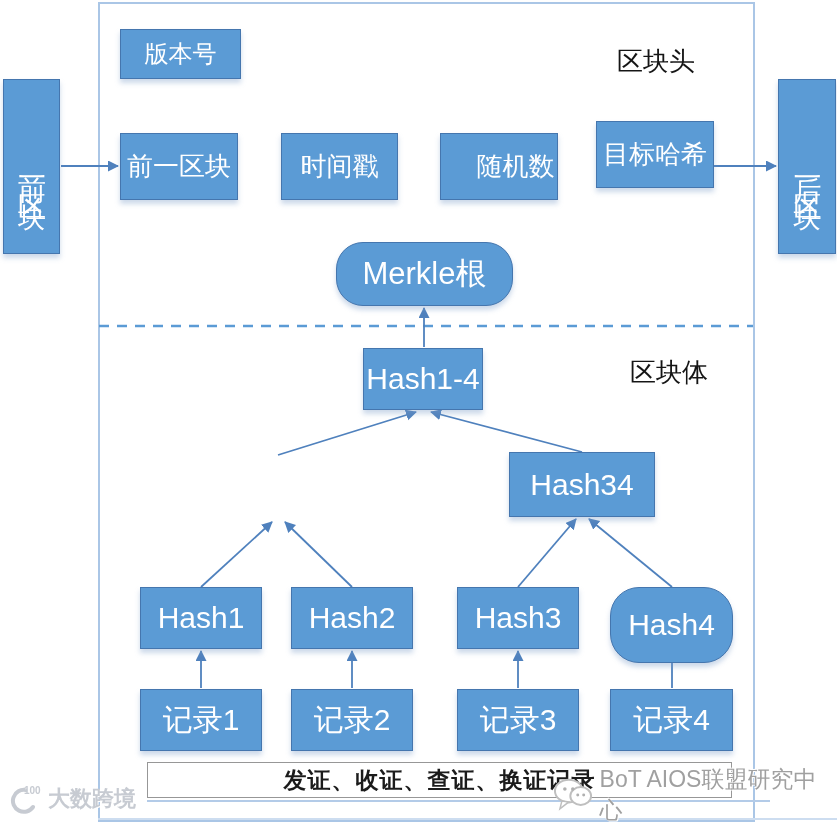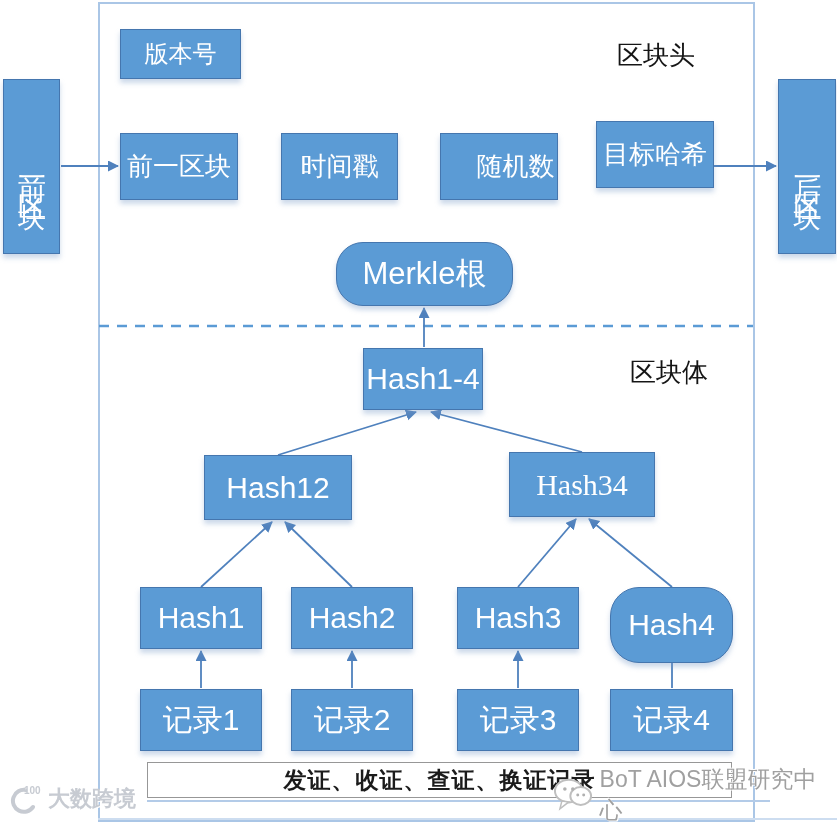--- a/index.html
+++ b/index.html
@@ -94,7 +94,7 @@
   <div class="box vbox" style="left:3px;top:79px;width:57px;height:175px;">前一区块</div>
   <div class="box vbox" style="left:778px;top:79px;width:58px;height:175px;">后一区块</div>
 
-  <div class="region-label" style="left:617px;top:38px;">区块头</div>
+  <div class="region-label" style="left:617px;top:44px;">区块头</div>
   <div class="region-label" style="left:630px;top:355px;">区块体</div>
 
   <div class="box fs24" style="left:120px;top:29px;width:121px;height:50px;">版本号</div>

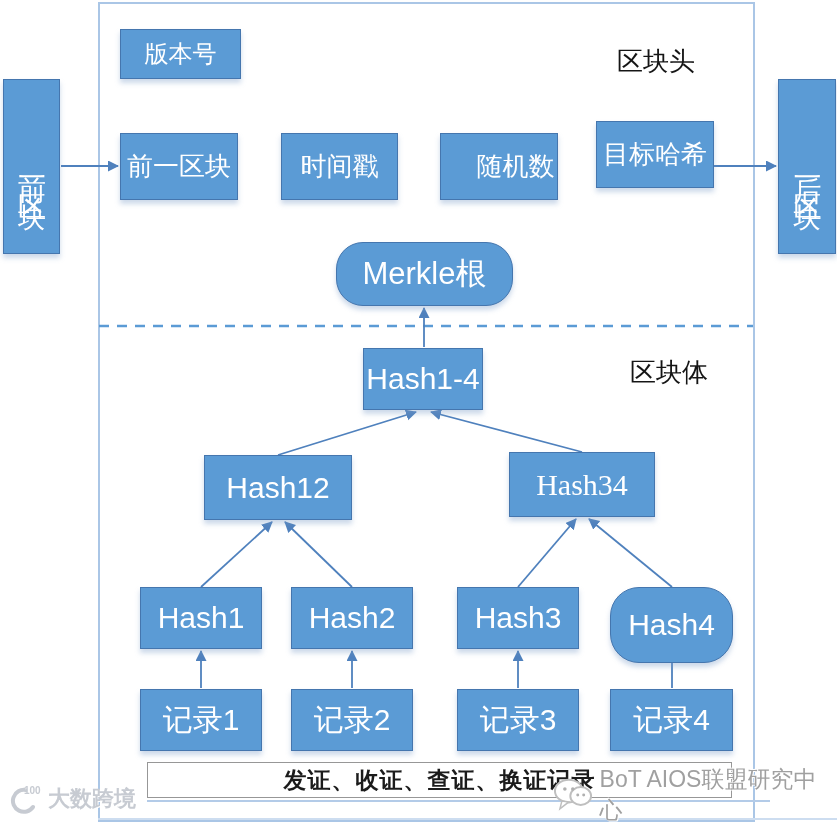--- a/index.html
+++ b/index.html
@@ -105,7 +105,6 @@
   <div class="box fs31" style="left:336px;top:242px;width:177px;height:64px;border-radius:27px;">Merkle根</div>
 
   <div class="box fs30" style="left:363px;top:348px;width:120px;height:62px;">Hash1-4</div>
-  <div class="box fs30" style="left:204px;top:455px;width:148px;height:65px;">Hash12</div>
   <div class="box fs30" style="left:509px;top:452px;width:146px;height:65px;font-family:Liberation Serif, serif;">Hash34</div>
 
   <div class="box fs30" style="left:140px;top:587px;width:122px;height:62px;">Hash1</div>

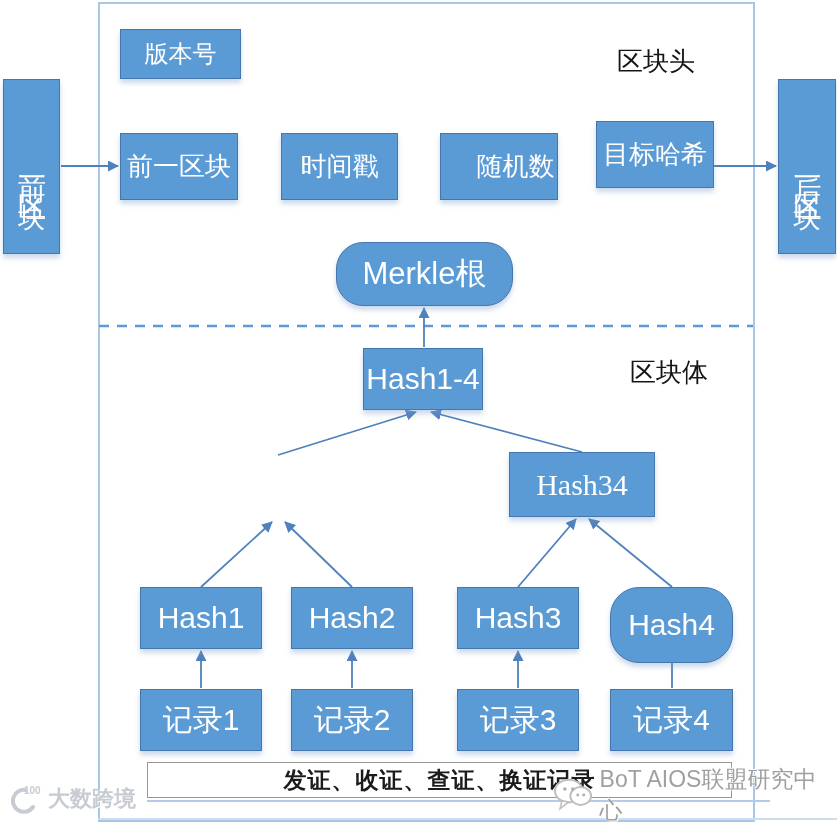--- a/index.html
+++ b/index.html
@@ -105,7 +105,7 @@
   <div class="box fs31" style="left:336px;top:242px;width:177px;height:64px;border-radius:27px;">Merkle根</div>
 
   <div class="box fs30" style="left:363px;top:348px;width:120px;height:62px;">Hash1-4</div>
-  <div class="box fs30" style="left:509px;top:452px;width:146px;height:65px;font-family:Liberation Serif, serif;">Hash34</div>
+  <div class="box fs30" style="left:509px;top:452px;width:146px;height:65px;">Hash34</div>
 
   <div class="box fs30" style="left:140px;top:587px;width:122px;height:62px;">Hash1</div>
   <div class="box fs30" style="left:291px;top:587px;width:122px;height:62px;">Hash2</div>

